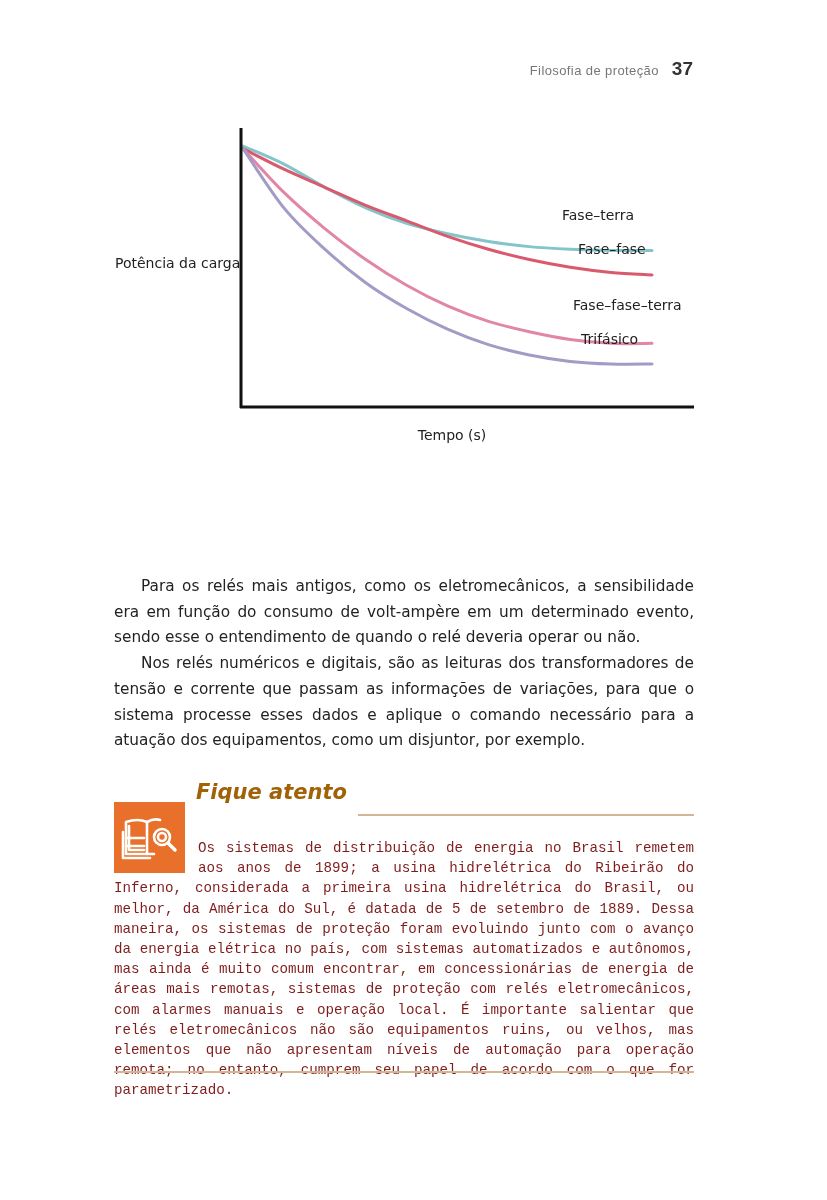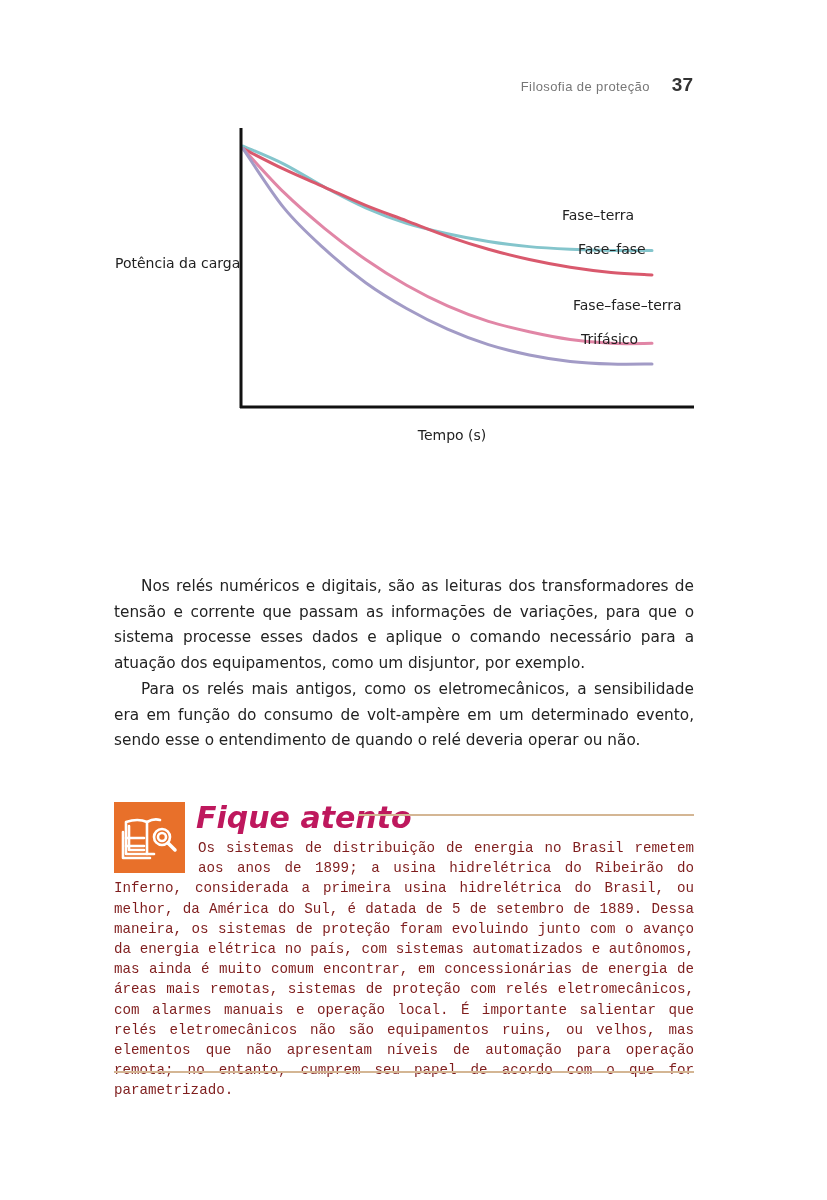--- a/index.html
+++ b/index.html
@@ -5,7 +5,7 @@
     html, body { margin: 0; padding: 0; background: #ffffff; }
     body { width: 827px; height: 1200px; position: relative; overflow: hidden;
            font-family: "Liberation Sans", "DejaVu Sans", sans-serif; color: #222; }
-    .running-head { position: absolute; top: 74px; right: 134px; display: flex; align-items: baseline; gap: 22px; }
+    .running-head { position: absolute; top: 58px; right: 134px; display: flex; align-items: baseline; gap: 13px; }
     .running-title { font-size: 13px; color: #777; letter-spacing: 0.4px; }
     .page-num { font-size: 19px; font-weight: bold; color: #333; }
     #chart { position: absolute; left: 0; top: 0; width: 827px; height: 460px; }

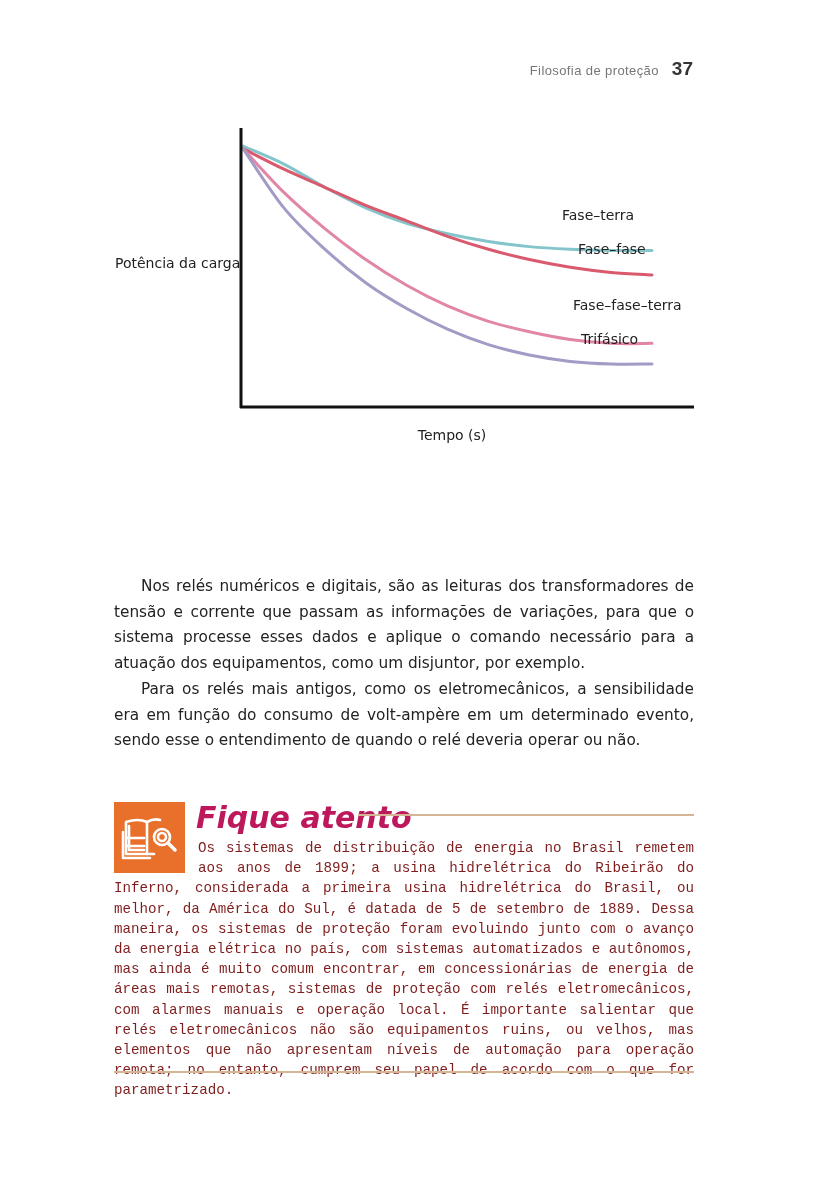--- a/index.html
+++ b/index.html
@@ -56,8 +56,8 @@
 </div>
 
 <div class="body-text">
+  <p>Para os relés mais antigos, como os eletromecânicos, a sensibilidade era em função do consumo de volt-ampère em um determinado evento, sendo esse o entendimento de quando o relé deveria operar ou não.</p>
   <p>Nos relés numéricos e digitais, são as leituras dos transformadores de tensão e corrente que passam as informações de variações, para que o sistema processe esses dados e aplique o comando necessário para a atuação dos equipamentos, como um disjuntor, por exemplo.</p>
-  <p>Para os relés mais antigos, como os eletromecânicos, a sensibilidade era em função do consumo de volt-ampère em um determinado evento, sendo esse o entendimento de quando o relé deveria operar ou não.</p>
 </div>
 
 <div class="box-icon">

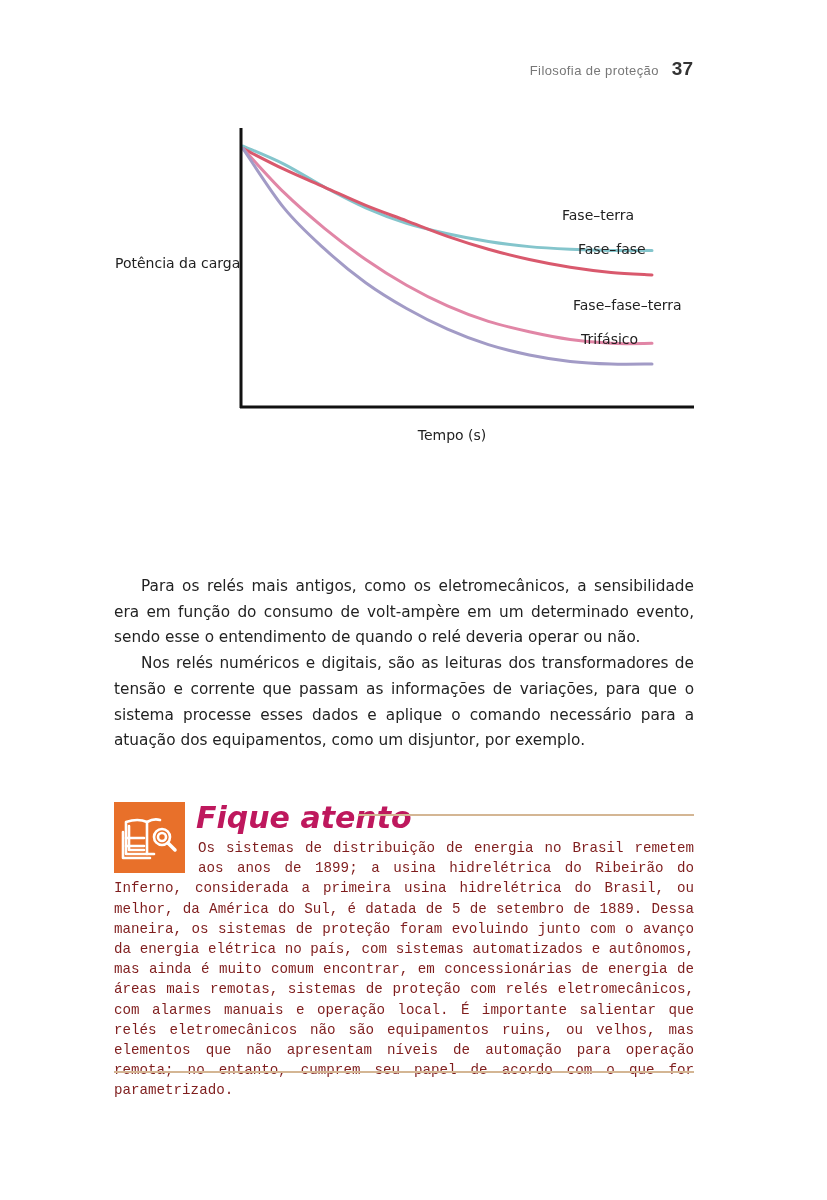--- a/index.html
+++ b/index.html
@@ -18,8 +18,8 @@
                  color: #222; text-align: justify; }
     .body-text p { margin: 0; text-indent: 27px; }
     .box-icon { position: absolute; left: 114px; top: 802px; width: 71px; height: 71px; background: #e8702a; }
-    .box-title { position: absolute; left: 196px; top: 800px; font-family: "DejaVu Sans", sans-serif;
-                 font-size: 30px; font-weight: bold; font-style: italic; color: #be185d; }
+    .box-title { position: absolute; left: 196px; top: 780px; font-family: "DejaVu Sans", sans-serif;
+                 font-size: 21px; font-weight: bold; font-style: italic; color: #a16207; }
     .title-rule { position: absolute; left: 358px; top: 814px; width: 336px; height: 2px; background: #d4b694; }
     .box-text { position: absolute; left: 114px; top: 838px; width: 580px;
                 font-family: Liberation Mono, monospace; font-size: 14.2px; line-height: 20.2px;

